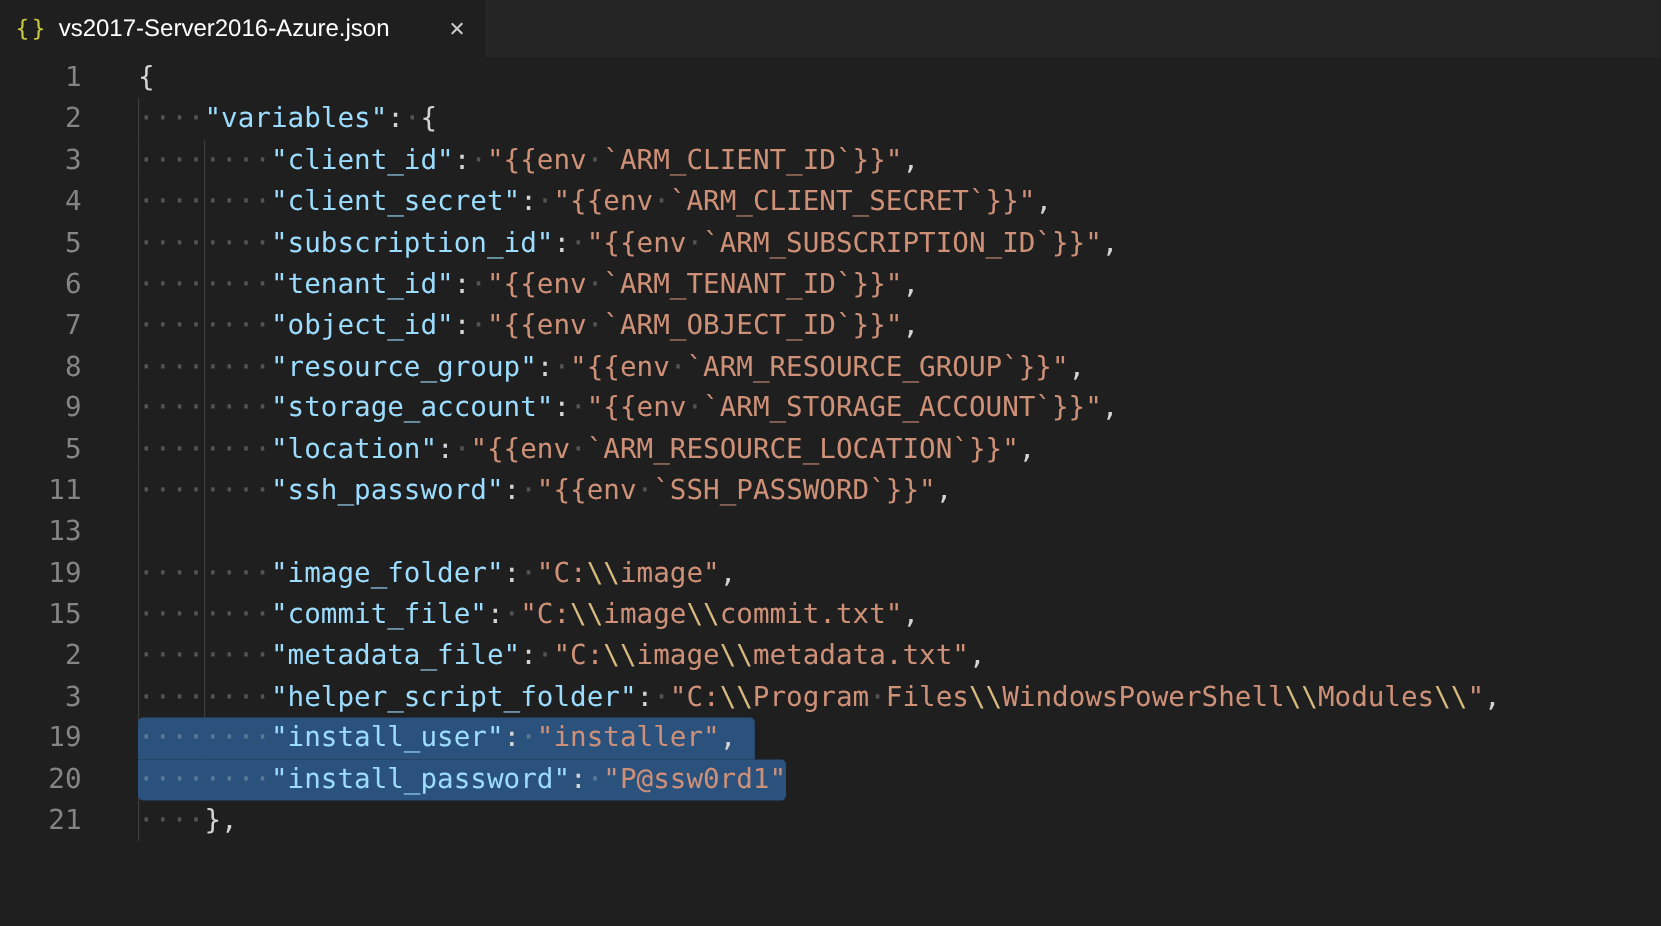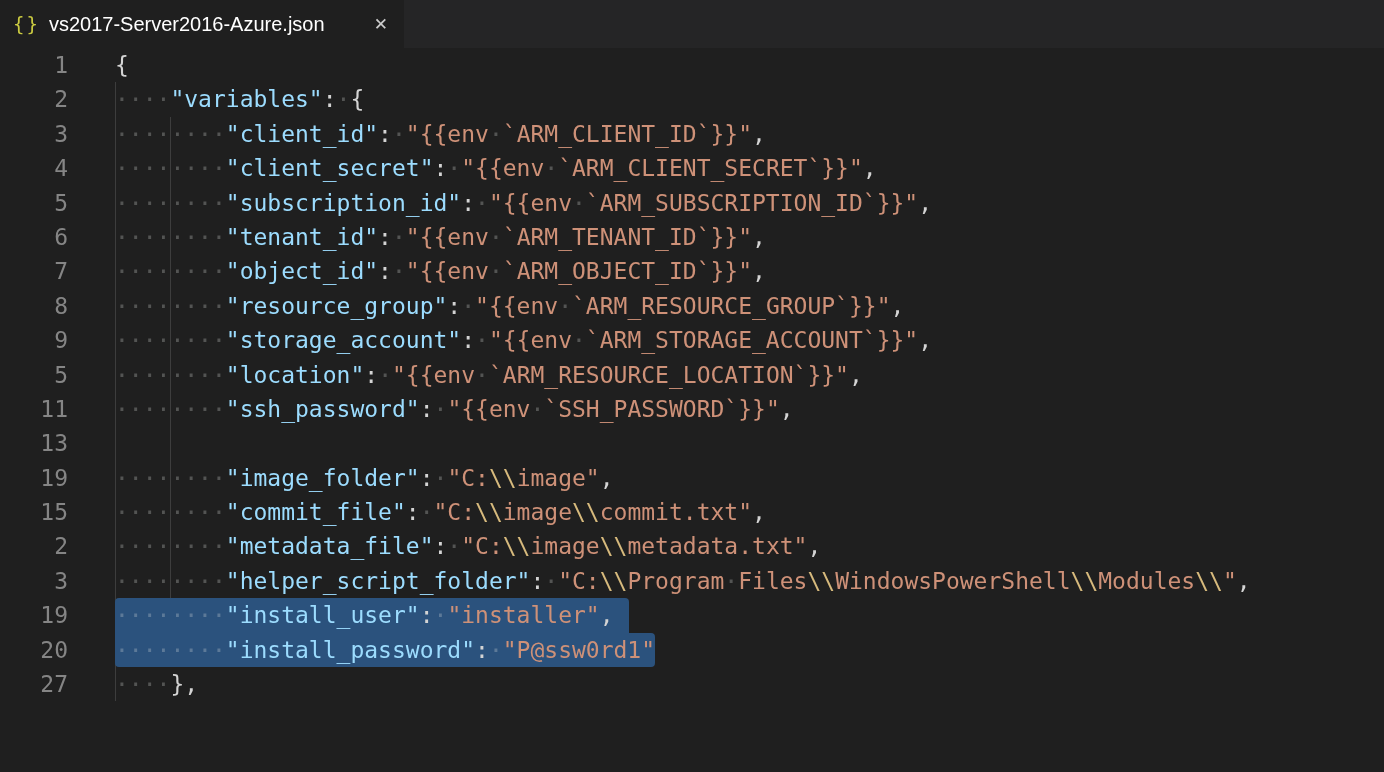--- a/index.html
+++ b/index.html
@@ -143,7 +143,7 @@
       <div class="code"><span class="guide" style="left: 0ch;"></span><span class="guide" style="left: 4ch;"></span><span class="selr sel-end" style="left: 0ch; width: calc(39ch + 0px);"></span><span class="tok w">········</span><span class="tok k">"install_password"</span><span class="tok p">:</span><span class="tok w">·</span><span class="tok s">"P@ssw0rd1"</span></div>
     </div>
     <div class="line">
-      <div class="ln">27</div>
+      <div class="ln">21</div>
       <div class="code"><span class="guide" style="left: 0ch;"></span><span class="tok w">····</span><span class="tok p">},</span></div>
     </div>
   </div>

